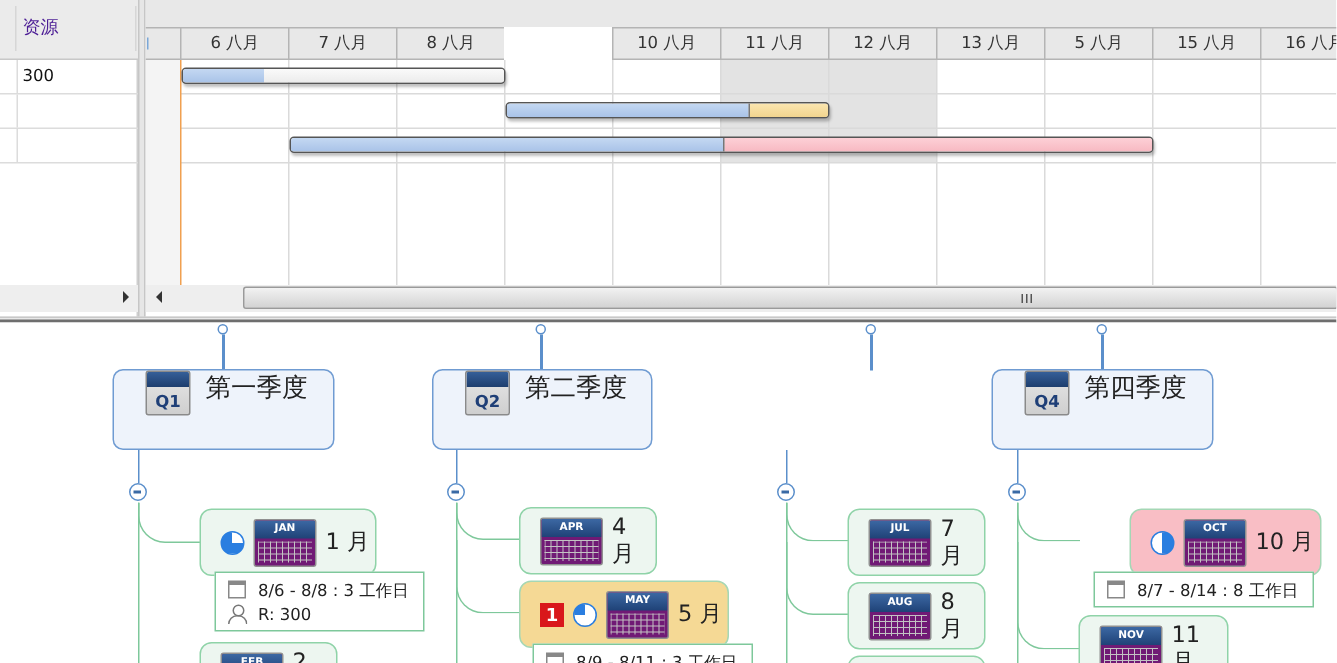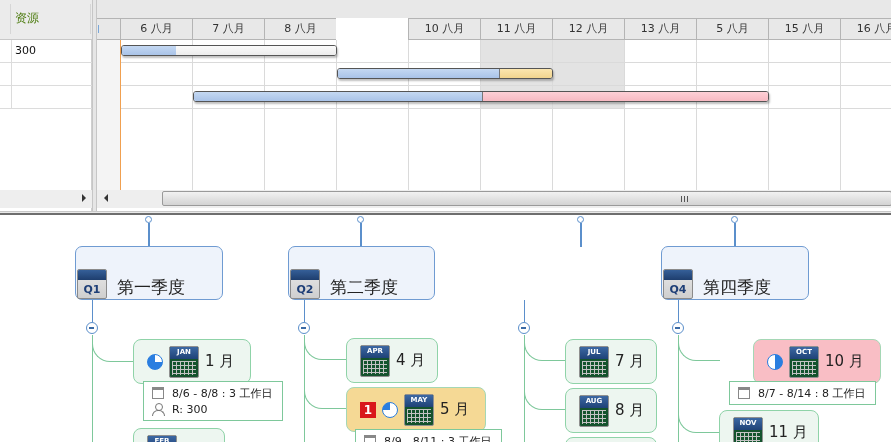--- a/index.html
+++ b/index.html
@@ -11,7 +11,7 @@
   .left-head { position: absolute; left: 0; top: 0; width: 92px; height: 40px; background: #ebebeb; border-bottom: 1px solid #c8c8c8; }
   .left-head .col-sep { position: absolute; left: 10px; top: 4px; width: 1px; height: 30px; background: #d6d6d6; }
   .left-head .col-sep2 { position: absolute; left: 90px; top: 4px; width: 1px; height: 30px; background: #d6d6d6; }
-  .left-head .title { position: absolute; left: 15px; top: 10px; font-size: 12px; color: #4d7c0f; }
+  .left-head .title { position: absolute; left: 15px; top: 10px; font-size: 12px; color: #4c1d95; }
   .left-row { position: absolute; left: 0; width: 92px; height: 23px; border-bottom: 1px solid #dcdcdc; }
   .left-row .cell-sep { position: absolute; left: 11px; top: 0; width: 1px; height: 22px; background: #dcdcdc; }
   .left-row .val { position: absolute; left: 15px; top: 4px; font-size: 11px; color: #111; }

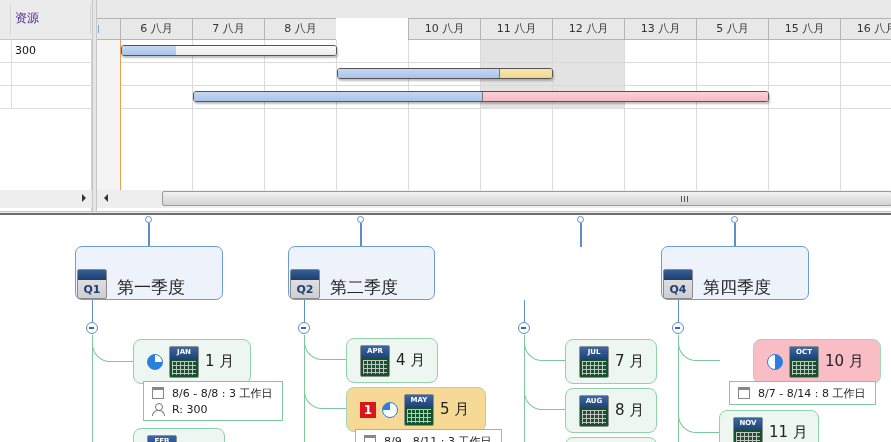--- a/index.html
+++ b/index.html
@@ -50,7 +50,7 @@
   .map { position: absolute; left: 0; top: 215px; width: 891px; height: 227px; background: #fff; overflow: hidden; }
   .conn-v { position: absolute; width: 2px; background: #5b8fcb; }
   .conn-dot { position: absolute; width: 7px; height: 7px; border-radius: 50%; border: 1.5px solid #5b8fcb; background: #fff; }
-  .q-node { position: absolute; height: 54px; border: 1px solid #6f9bd2; border-radius: 7px; background: #eef3fb; display: flex; align-items: flex-end; padding-left: 1px; }
+  .q-node { position: absolute; height: 54px; border: 1px solid #6f9bd2; border-radius: 7px; background: #eef3fb; display: flex; align-items: flex-start; padding-left: 21px; }
   .q-icon { width: 30px; height: 30px; border: 1px solid #8a8a8a; border-radius: 2px; background: linear-gradient(#e7e7e7, #cfcfcf); position: relative; overflow: hidden; margin-right: 10px; flex-shrink: 0; }
   .q-icon .top { position: absolute; left: 0; top: 0; width: 100%; height: 10px; background: linear-gradient(#355f98, #1e3e6e); }
   .q-icon .txt { position: absolute; left: 0; top: 13px; width: 100%; text-align: center; font-size: 11px; font-weight: bold; color: #1f3f77; font-family: "DejaVu Sans", sans-serif; }

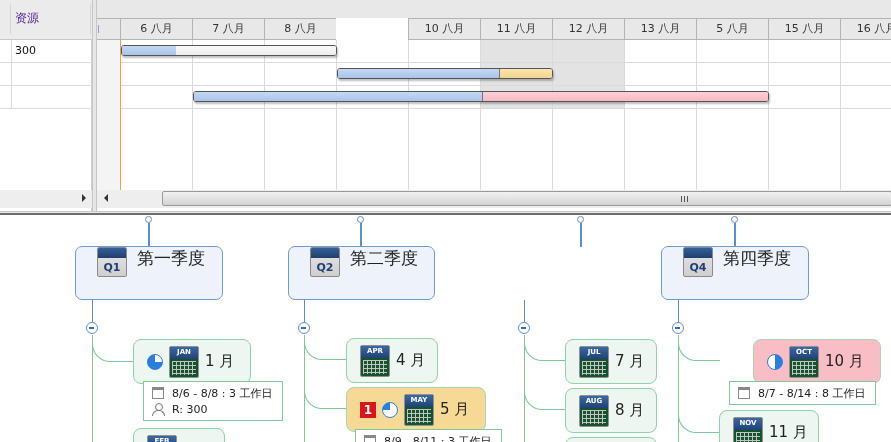--- a/index.html
+++ b/index.html
@@ -65,7 +65,7 @@
   .m-node.yellow { background: #f5d995; border-color: #a5d7b5; }
   .m-node.pink { background: #f9bec5; border-color: #a5d7b5; }
   .m-label { font-size: 15px; color: #222; margin-left: 6px; }
-  .cal { width: 30px; height: 32px; border: 1px solid #909090; border-radius: 2px; background: #14532d; position: relative; overflow: hidden; flex-shrink: 0; }
+  .cal { width: 42px; height: 32px; border: 1px solid #909090; border-radius: 2px; background: #701a75; position: relative; overflow: hidden; flex-shrink: 0; }
   .cal .top { position: absolute; left: 0; top: 0; width: 100%; height: 12px; background: linear-gradient(#3c68a3, #1f4277); }
   .cal .mon { position: absolute; left: 0; top: 1px; width: 100%; text-align: center; font-size: 7px; font-weight: bold; color: #fff; }
   .cal .gridp { position: absolute; left: 2px; top: 14px; right: 2px; bottom: 2px; background-image: linear-gradient(90deg, #c3c3c3 1px, transparent 1px), linear-gradient(#c3c3c3 1px, transparent 1px); background-size: 4px 4px; }

